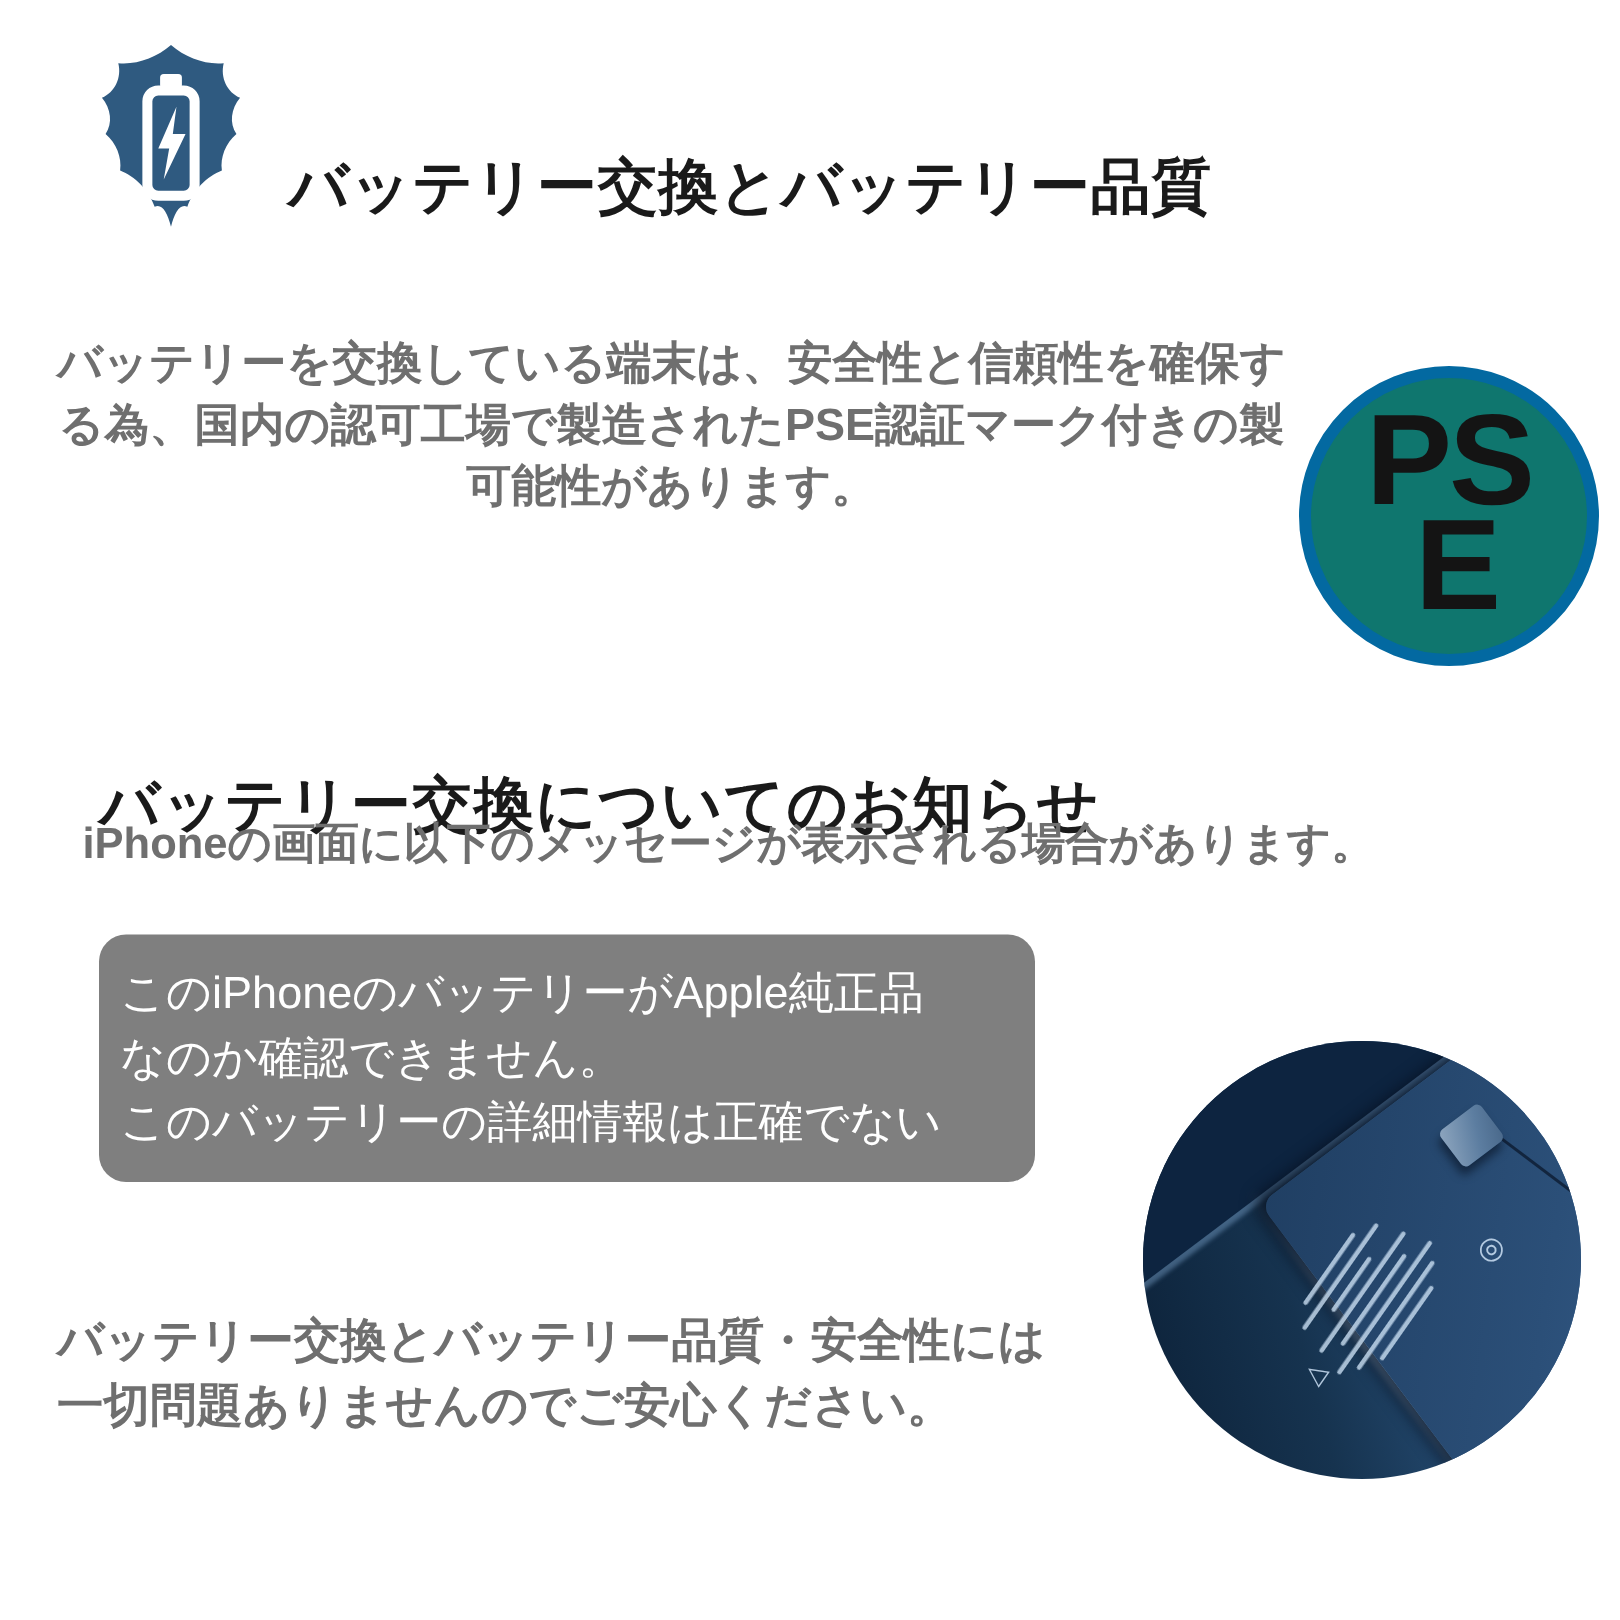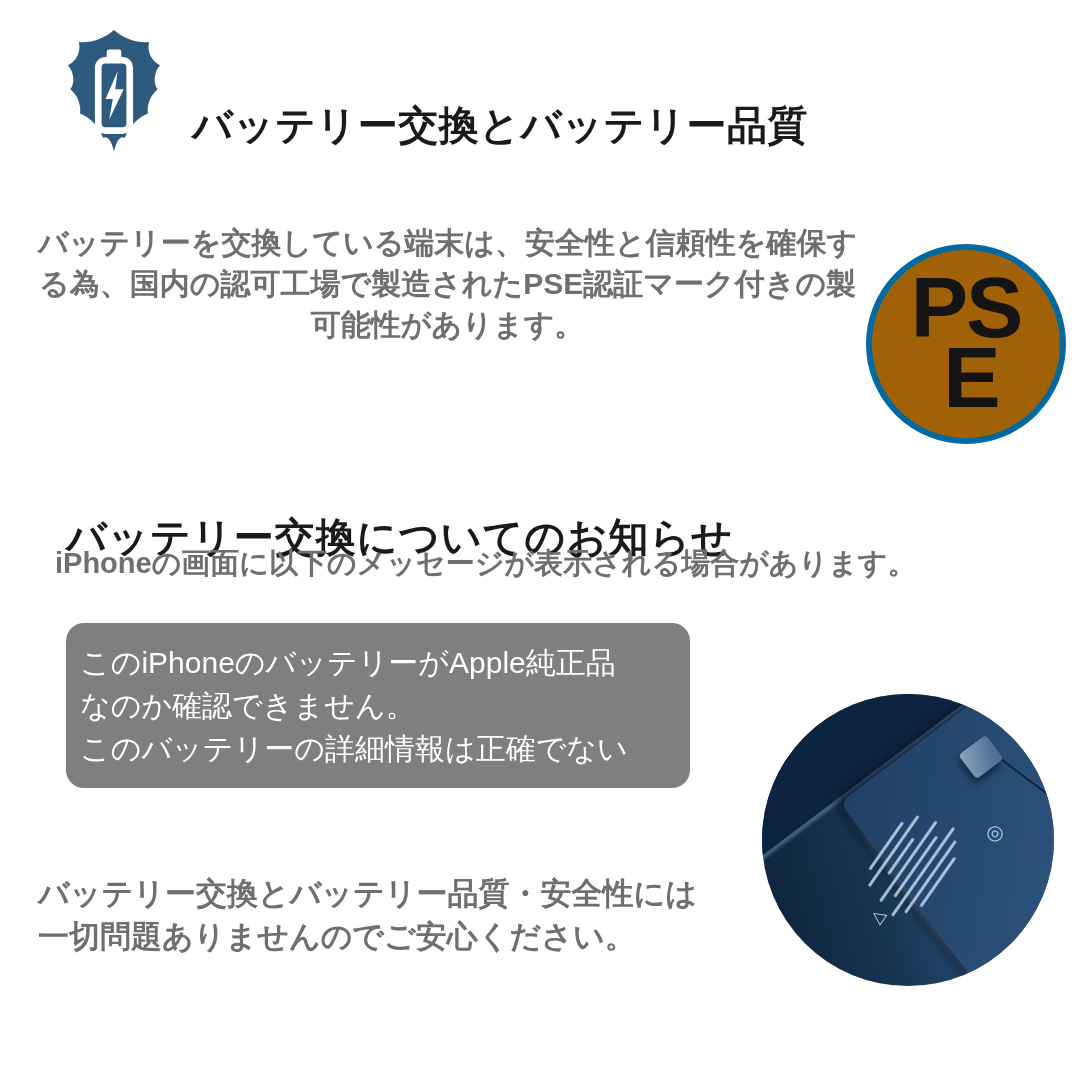--- a/index.html
+++ b/index.html
@@ -19,7 +19,7 @@
   
   .pse{
     position:absolute;left:866px;top:244px;width:200px;height:200px;box-sizing:border-box;
-    border:6px solid #0369a1;border-radius:50%;background:#a16207;
+    border:8px solid #0369a1;border-radius:50%;background:#0f766e;
     display:flex;flex-direction:column;align-items:center;justify-content:center;
   }
   .pse .ps{font-size:86px;font-weight:700;color:#141414;line-height:0.80;letter-spacing:-2px;}

